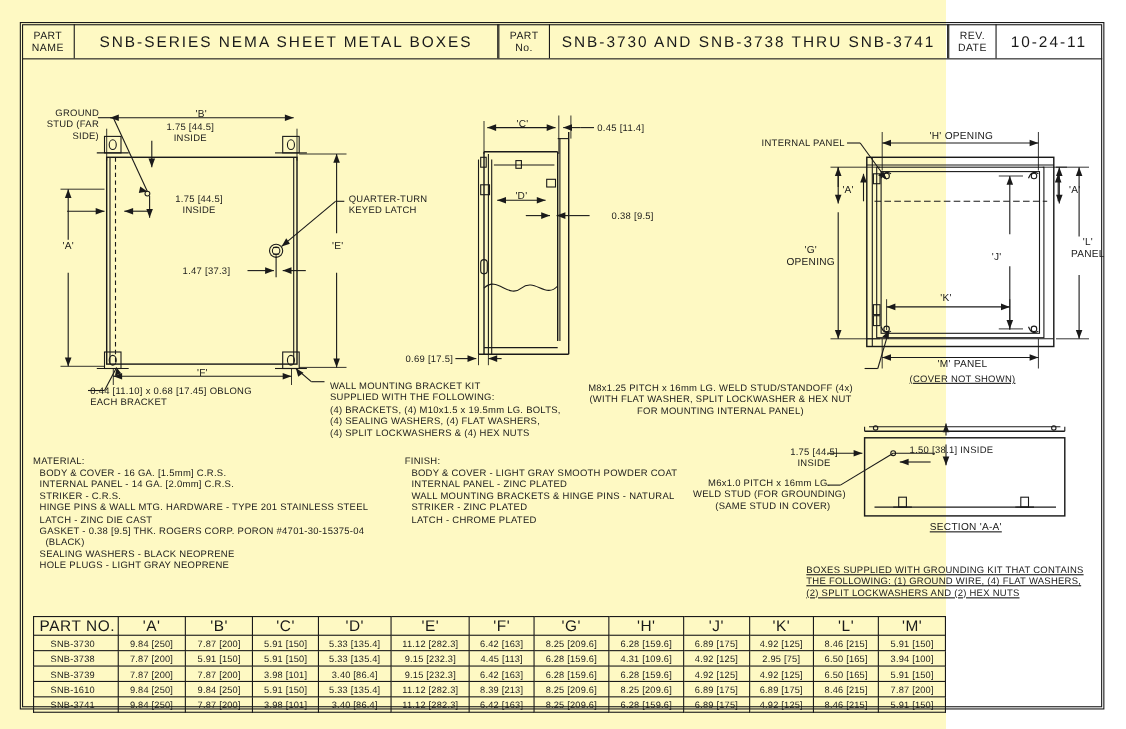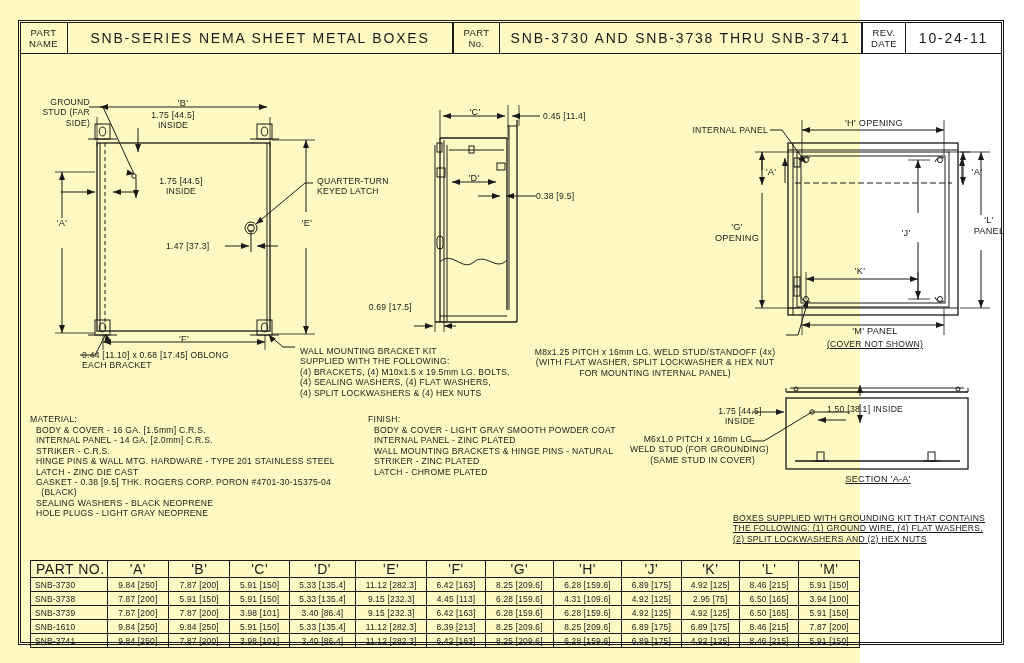--- a/index.html
+++ b/index.html
@@ -362,7 +362,7 @@
   <div class="t c t9" style="left:455px;top:107px;width:40px;">'C'</div>
   <div class="t" style="left:543px;top:111px;">0.45 [11.4]</div>
   <div class="t c t9" style="left:454px;top:173px;width:40px;">'D'</div>
-  <div class="t" style="left:536px;top:191px;">0.38 [9.5]</div>
+  <div class="t" style="left:556px;top:191px;">0.38 [9.5]</div>
   <div class="t r" style="left:352px;top:302px;width:60px;">0.69 [17.5]</div>
 
   <div class="t r" style="left:672px;top:125px;width:96px;">INTERNAL PANEL</div>

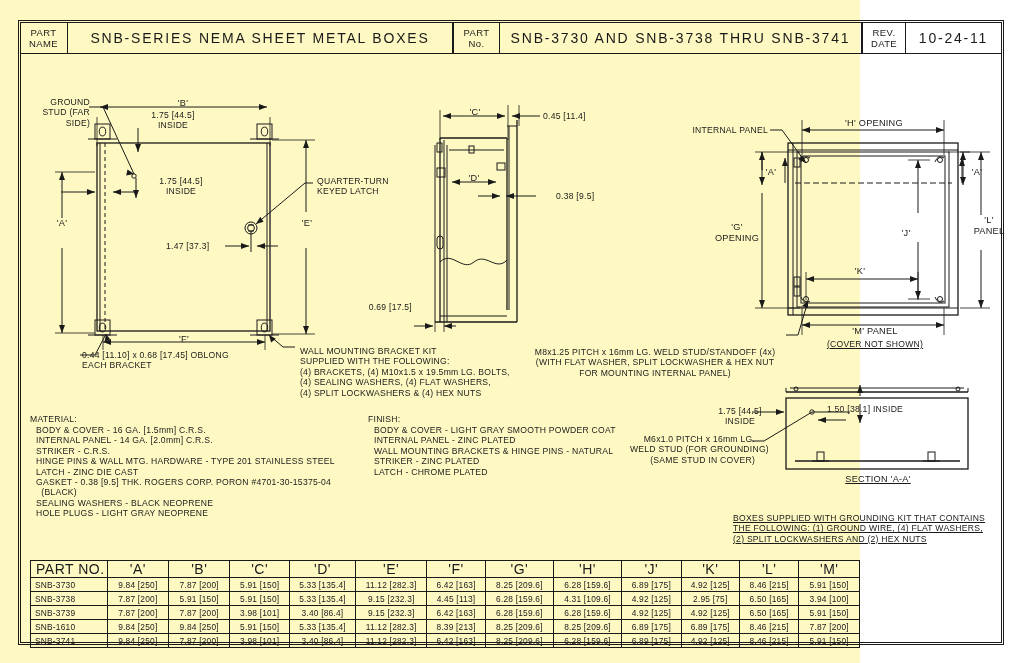--- a/index.html
+++ b/index.html
@@ -363,7 +363,7 @@
   <div class="t" style="left:543px;top:111px;">0.45 [11.4]</div>
   <div class="t c t9" style="left:454px;top:173px;width:40px;">'D'</div>
   <div class="t" style="left:556px;top:191px;">0.38 [9.5]</div>
-  <div class="t r" style="left:352px;top:302px;width:60px;">0.69 [17.5]</div>
+  <div class="t r" style="left:352px;top:321px;width:60px;">0.69 [17.5]</div>
 
   <div class="t r" style="left:672px;top:125px;width:96px;">INTERNAL PANEL</div>
   <div class="t c t9" style="left:828px;top:118px;width:92px;">'H' OPENING</div>

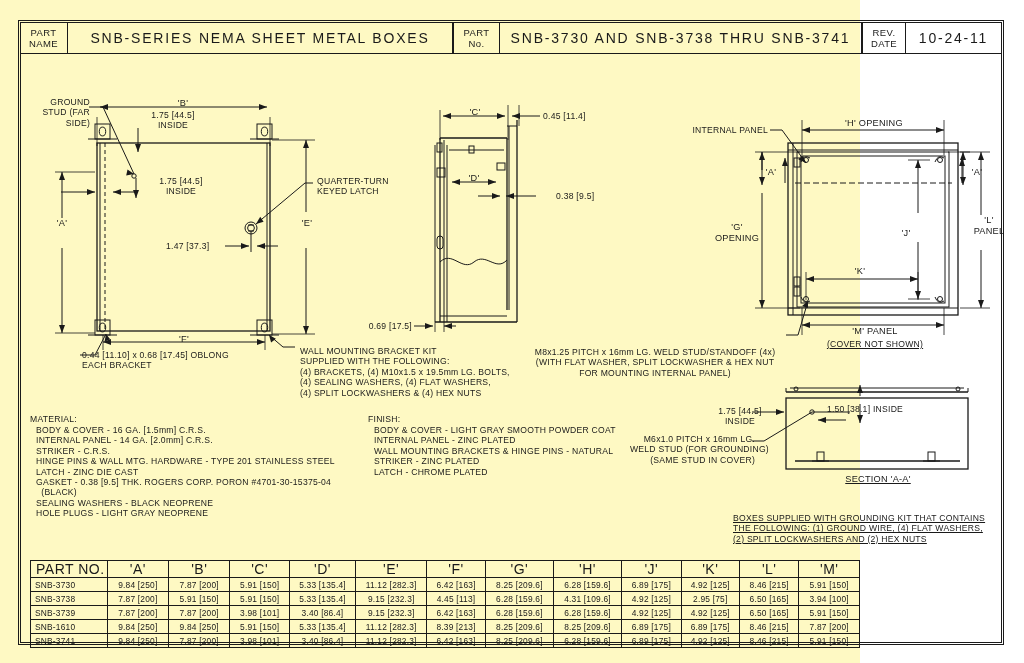--- a/index.html
+++ b/index.html
@@ -40,7 +40,7 @@
   .spec td,.spec th{border:0.8px solid #1a1a1a;font-size:8.4px;letter-spacing:.2px;
       text-align:center;height:13px;padding:0 2px;font-weight:normal;white-space:nowrap;}
   .spec th{font-size:14px;letter-spacing:.5px;}
-  .spec td.pn{text-align:left;padding-left:4px;}
+  .spec td.pn{text-align:left;padding-left:15px;}
   .spec th.pn{text-align:left;padding-left:5px;}
   .spec-wrap{position:absolute;left:30px;top:560px;}
 </style>

